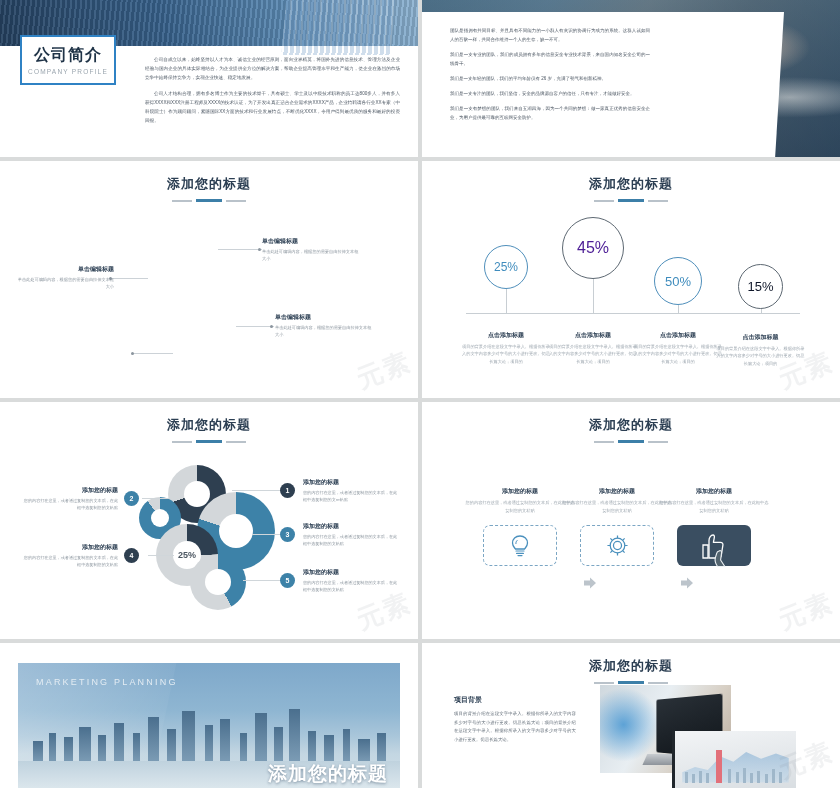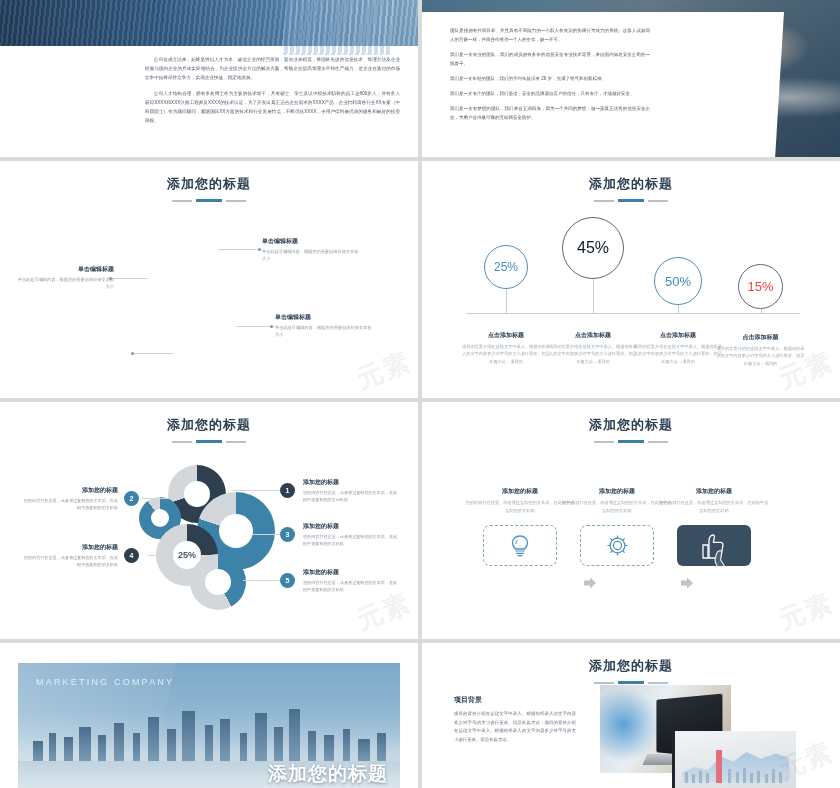--- a/index.html
+++ b/index.html
@@ -262,6 +262,10 @@
 
   <div class="slide">
     <div class="sl1-photo"></div>
+    <div class="sl1-badge">
+      <div class="cn">公司简介</div>
+      <div class="en">COMPANY PROFILE</div>
+    </div>
     <div class="sl1-body">
       <p>公司自成立以来，始终坚持以人才为本、诚信立业的经营原则，面向业界精英，将国外先进的信息技术、管理方法及企业经验与国内企业的具体实际相结合，为企业提供全方位的解决方案，帮助企业提高管理水平和生产能力，使企业在激烈的市场竞争中始终保持竞争力，实现企业快速、稳定地发展。</p>
       <p>公司人才结构合理，拥有多名博士作为主要的技术骨干，具有硕士、学士及以中级技术职称的员工达800多人，并有多人获得XXXX和XXX注册工程师及XXXX的技术认证，为了开发出真正适合企业需求的XXXX产品，企业特聘请各行业XX专家（中科院院士）作为顾问顾问，紧随国际XX方面的技术和行业发展特点，不断优化XXXX，令用户得到最优质的服务和最好的投资回报。</p>

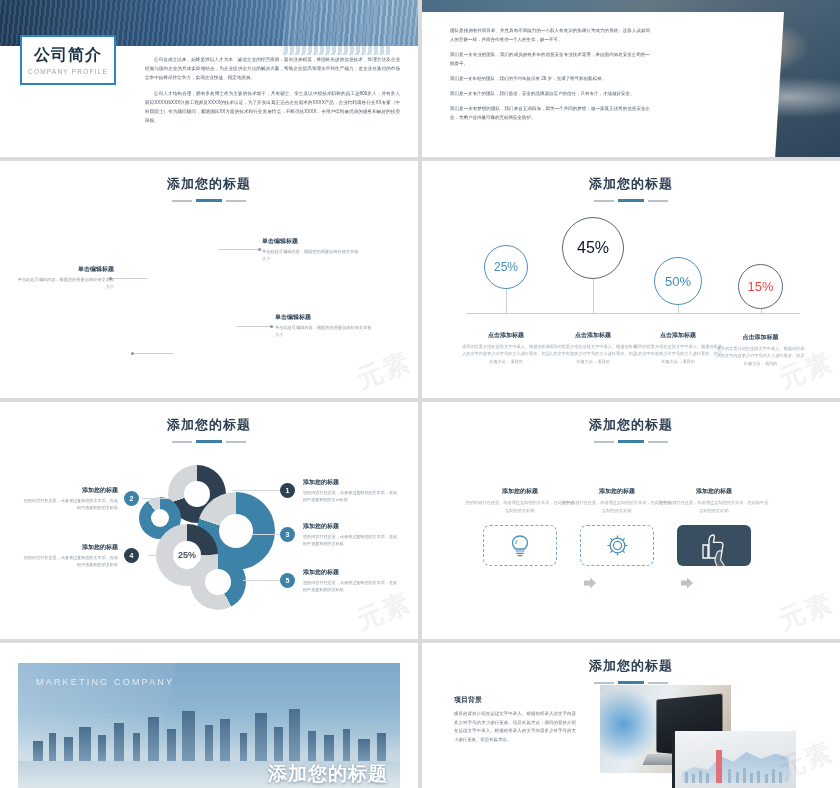--- a/index.html
+++ b/index.html
@@ -341,7 +341,7 @@
 
     <div class="pc" style="left:140px; top:56px; width:62px;">
       <div class="bub" style="width:62px;height:62px;border:1.3px solid #5d6872;">
-        <span style="font-size:16px;color:#0f172a;">45%</span>
+        <span style="font-size:16px;color:#4c1d95;">45%</span>
       </div>
       <div class="stem" style="top:62px;height:34px;"></div>
       <div class="cap" style="top:114px;">

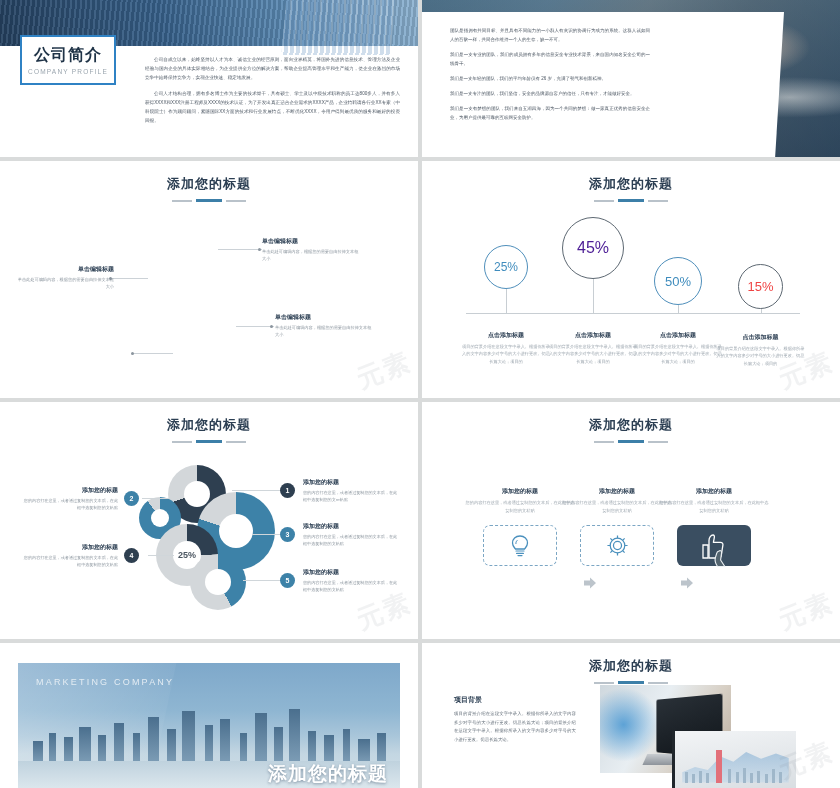--- a/index.html
+++ b/index.html
@@ -363,7 +363,7 @@
 
     <div class="pc" style="left:316px; top:103px; width:45px;">
       <div class="bub" style="width:45px;height:45px;border:1.3px solid #5d6872;">
-        <span style="font-size:13px;color:#ef4444;">15%</span>
+        <span style="font-size:13px;color:#0f172a;">15%</span>
       </div>
       <div class="stem" style="top:45px;height:4px;"></div>
       <div class="cap" style="top:69px;">

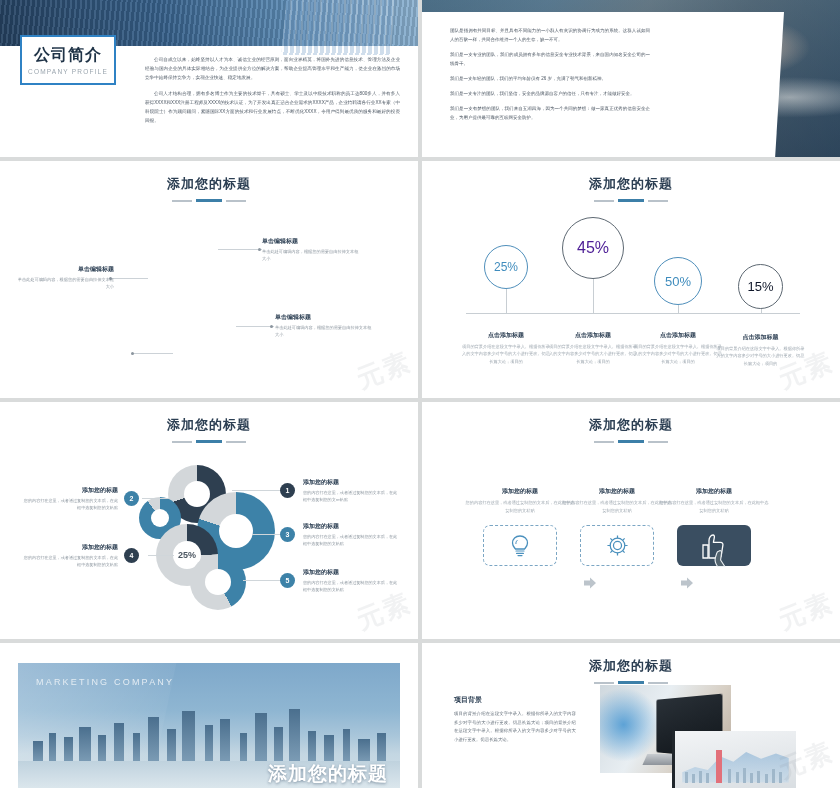--- a/index.html
+++ b/index.html
@@ -547,7 +547,7 @@
         <i style="left:94%; width:9px;  height:30px;"></i>
       </div>
       <div class="water"></div>
-      <div class="mk">MARKETING COMPANY</div>
+      <div class="mk">MARKETING PLANNING</div>
       <div class="big">添加您的标题</div>
     </div>
   </div>

